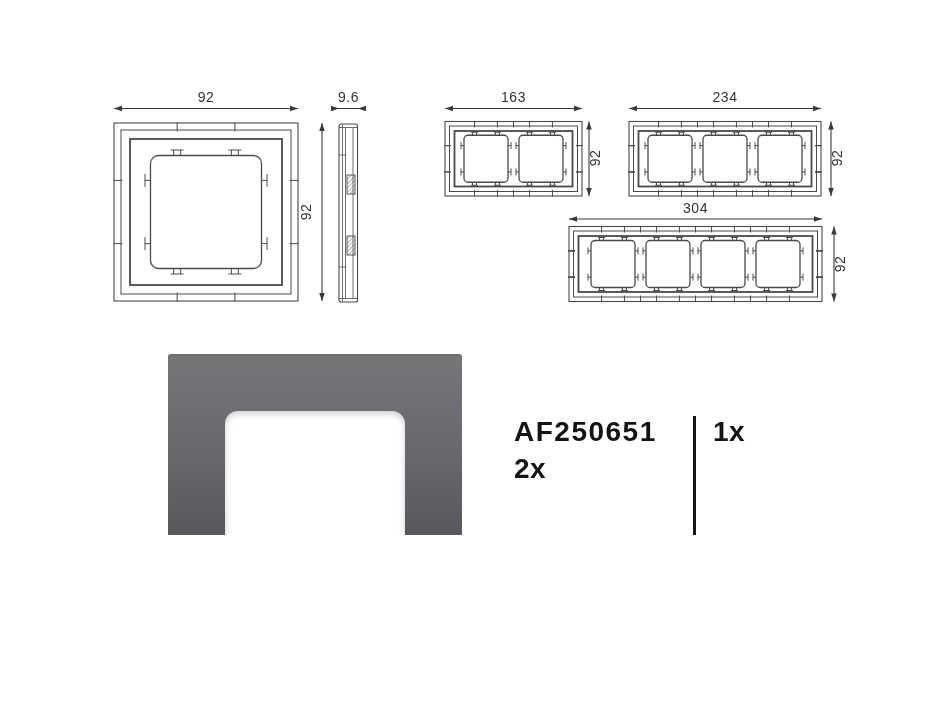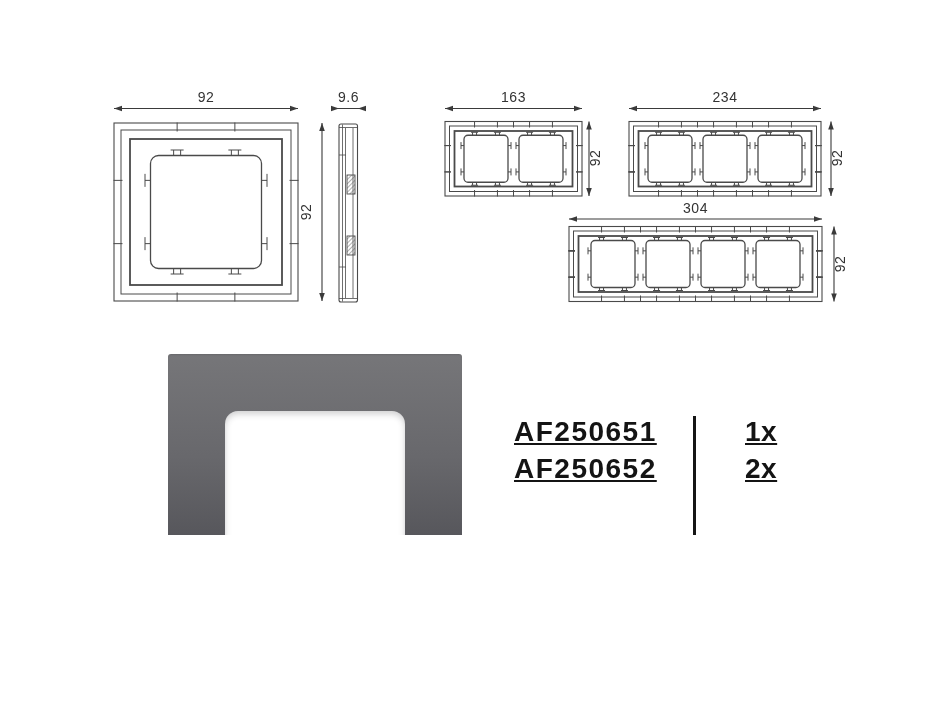--- a/index.html
+++ b/index.html
@@ -29,7 +29,7 @@
   .part-row{display:grid;grid-template-columns:199px auto;height:36.5px;align-items:center;}
   .sku,.qty{
     font-size:28px;font-weight:700;color:#141414;letter-spacing:1.5px;
-    white-space:nowrap;line-height:1;text-decoration:underline;
+    white-space:nowrap;line-height:1;
   }
   .qty{letter-spacing:0.5px;margin-left:32px;}
   .vdivider{position:absolute;left:179px;top:2px;width:3px;height:140px;background:#161616;}

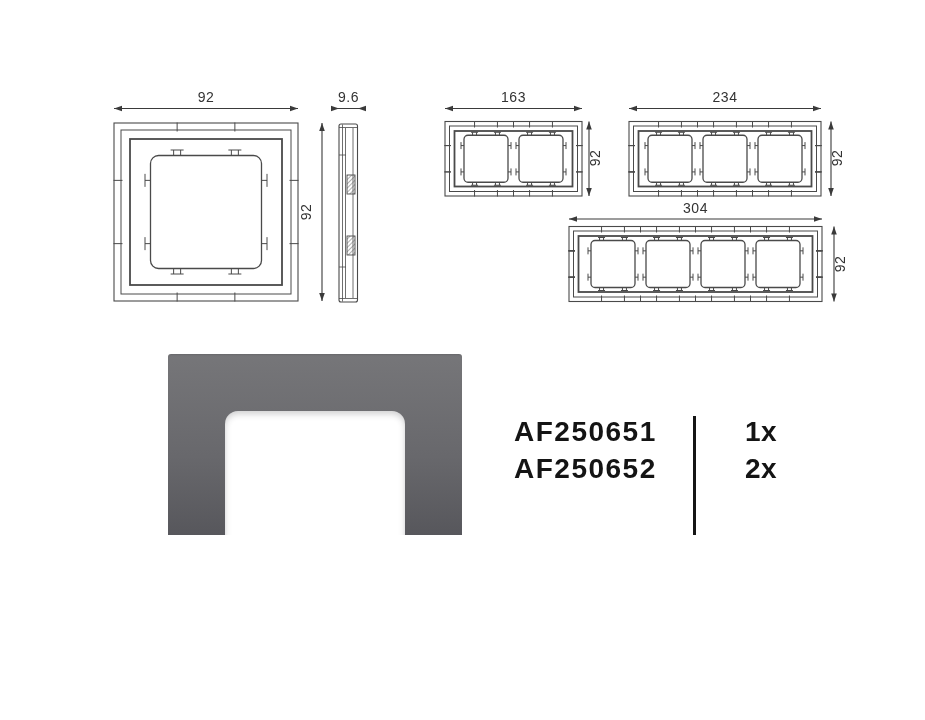--- a/index.html
+++ b/index.html
@@ -31,7 +31,7 @@
     font-size:28px;font-weight:700;color:#141414;letter-spacing:1.5px;
     white-space:nowrap;line-height:1;
   }
-  .qty{letter-spacing:0.5px;margin-left:32px;}
+  .qty{letter-spacing:0.5px;}
   .vdivider{position:absolute;left:179px;top:2px;width:3px;height:140px;background:#161616;}
 </style>
 </head>

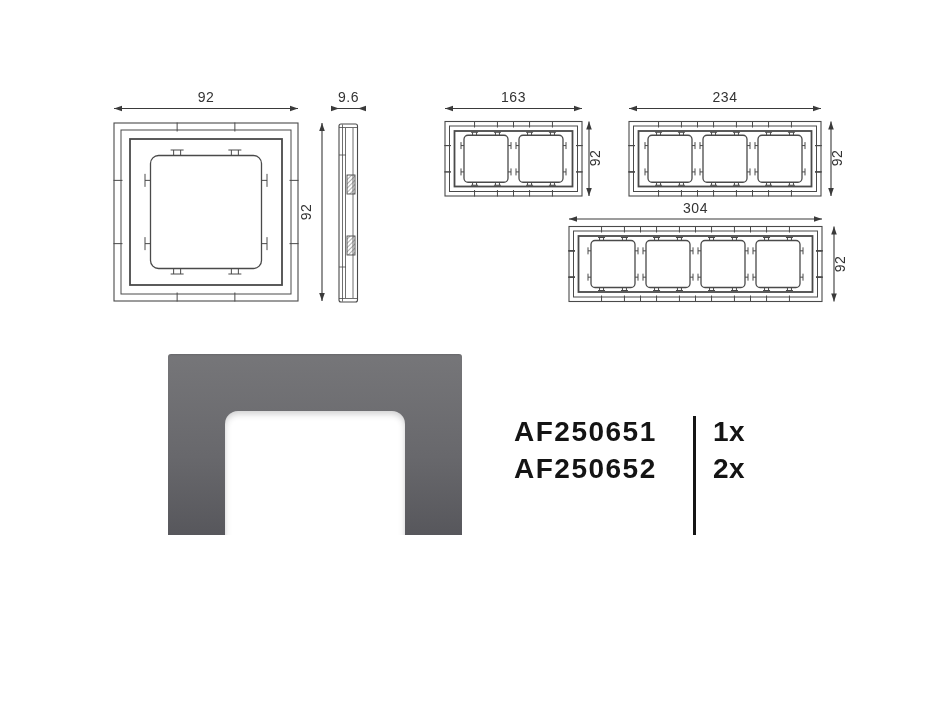--- a/index.html
+++ b/index.html
@@ -431,7 +431,6 @@
       <span class="qty">1x</span>
     </div>
     <div class="part-row">
-      <span class="sku">AF250652</span>
       <span class="qty">2x</span>
     </div>
     <div class="vdivider"></div>

